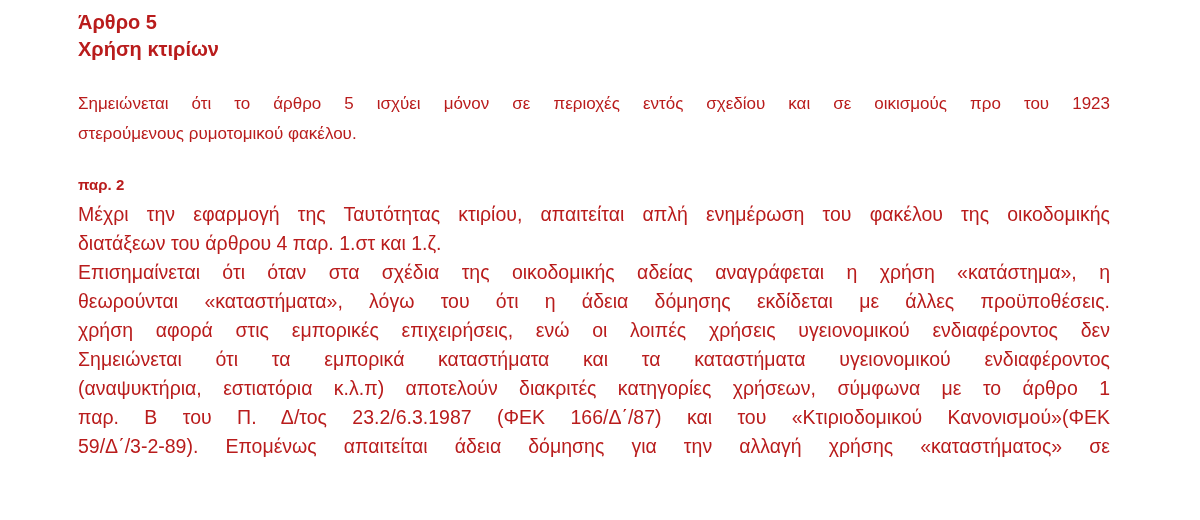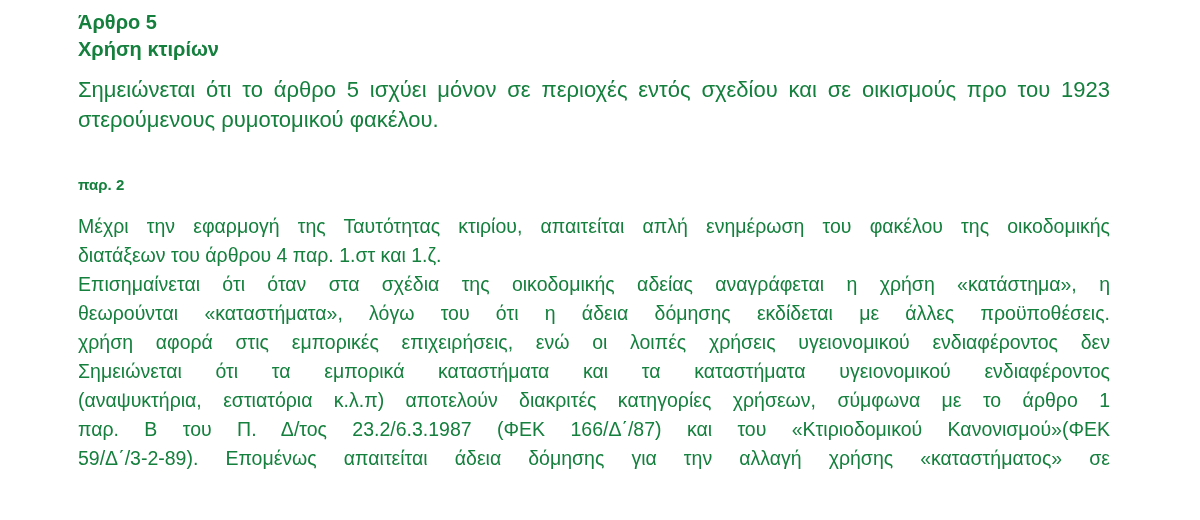--- a/index.html
+++ b/index.html
@@ -14,7 +14,7 @@
     background: #ffffff;
     overflow: hidden;
     font-family: "Liberation Sans", "DejaVu Sans", sans-serif;
-    color: #15803d;
+    color: #b91c1c;
   }
   .content {
     position: absolute;

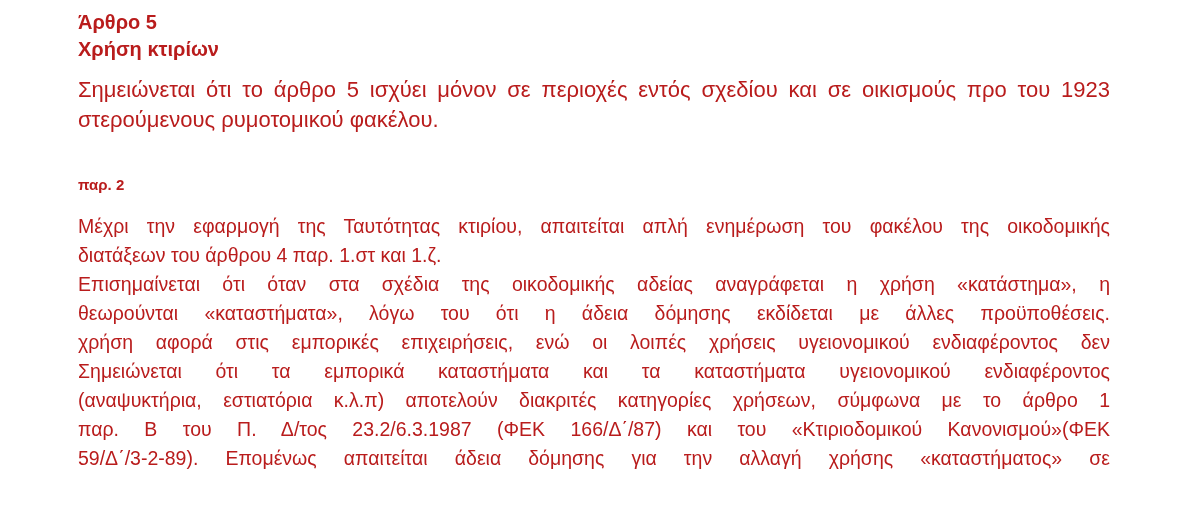--- a/index.html
+++ b/index.html
@@ -29,8 +29,8 @@
     line-height: 27px;
   }
   .intro-block {
-    top: 75px;
-    font-size: 22px;
+    top: 89px;
+    font-size: 17px;
     line-height: 29.5px;
   }
   .section-heading {

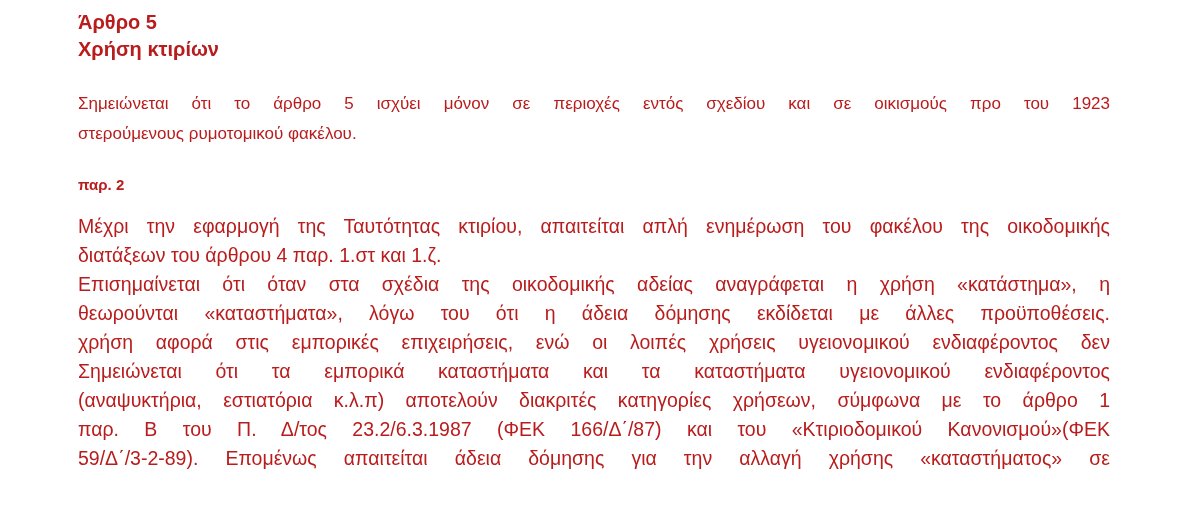--- a/index.html
+++ b/index.html
@@ -40,7 +40,7 @@
     line-height: 29px;
   }
   .body-block {
-    top: 212px;
+    top: 200px;
     font-size: 19.5px;
     line-height: 29px;
   }

